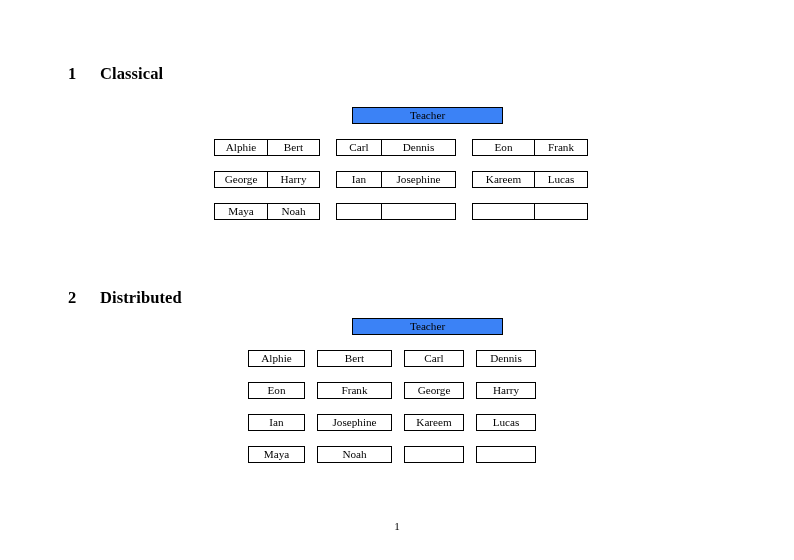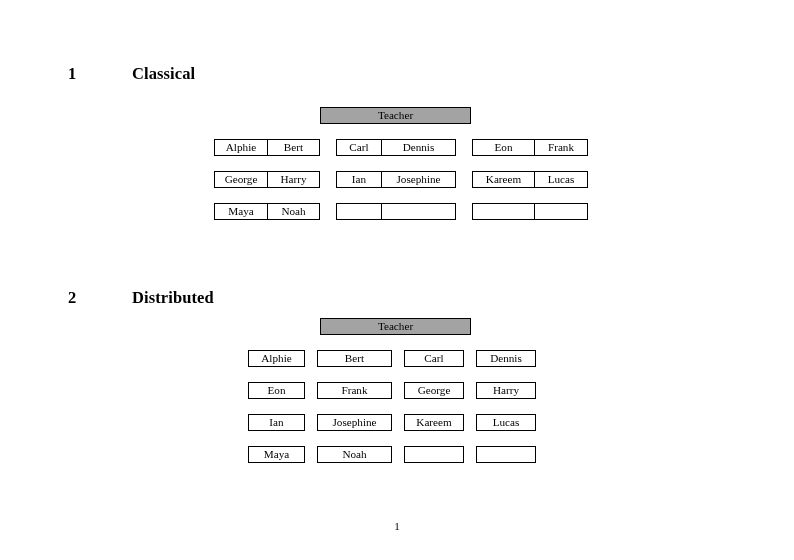--- a/index.html
+++ b/index.html
@@ -36,7 +36,6 @@
   }
   .section-heading .sec-title {
     display: inline-block;
-    margin-left: 32px;
   }
 
   #heading-classical { left: 68px; top: 66px; }

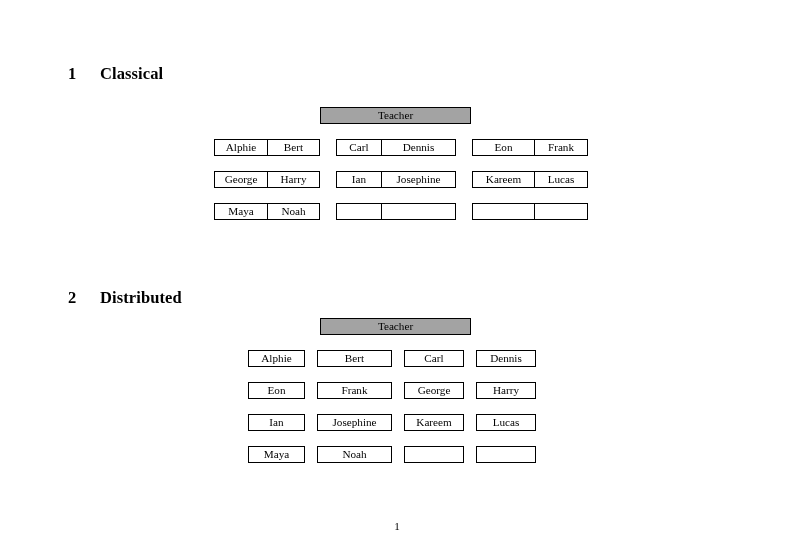--- a/index.html
+++ b/index.html
@@ -62,7 +62,8 @@
     line-height: 15px;
     text-align: center;
     font-size: 11.2px;
-    background: #a3a3a3;
+    background: #3b82f6;
+    margin-left: 32px;
   }
 
   

